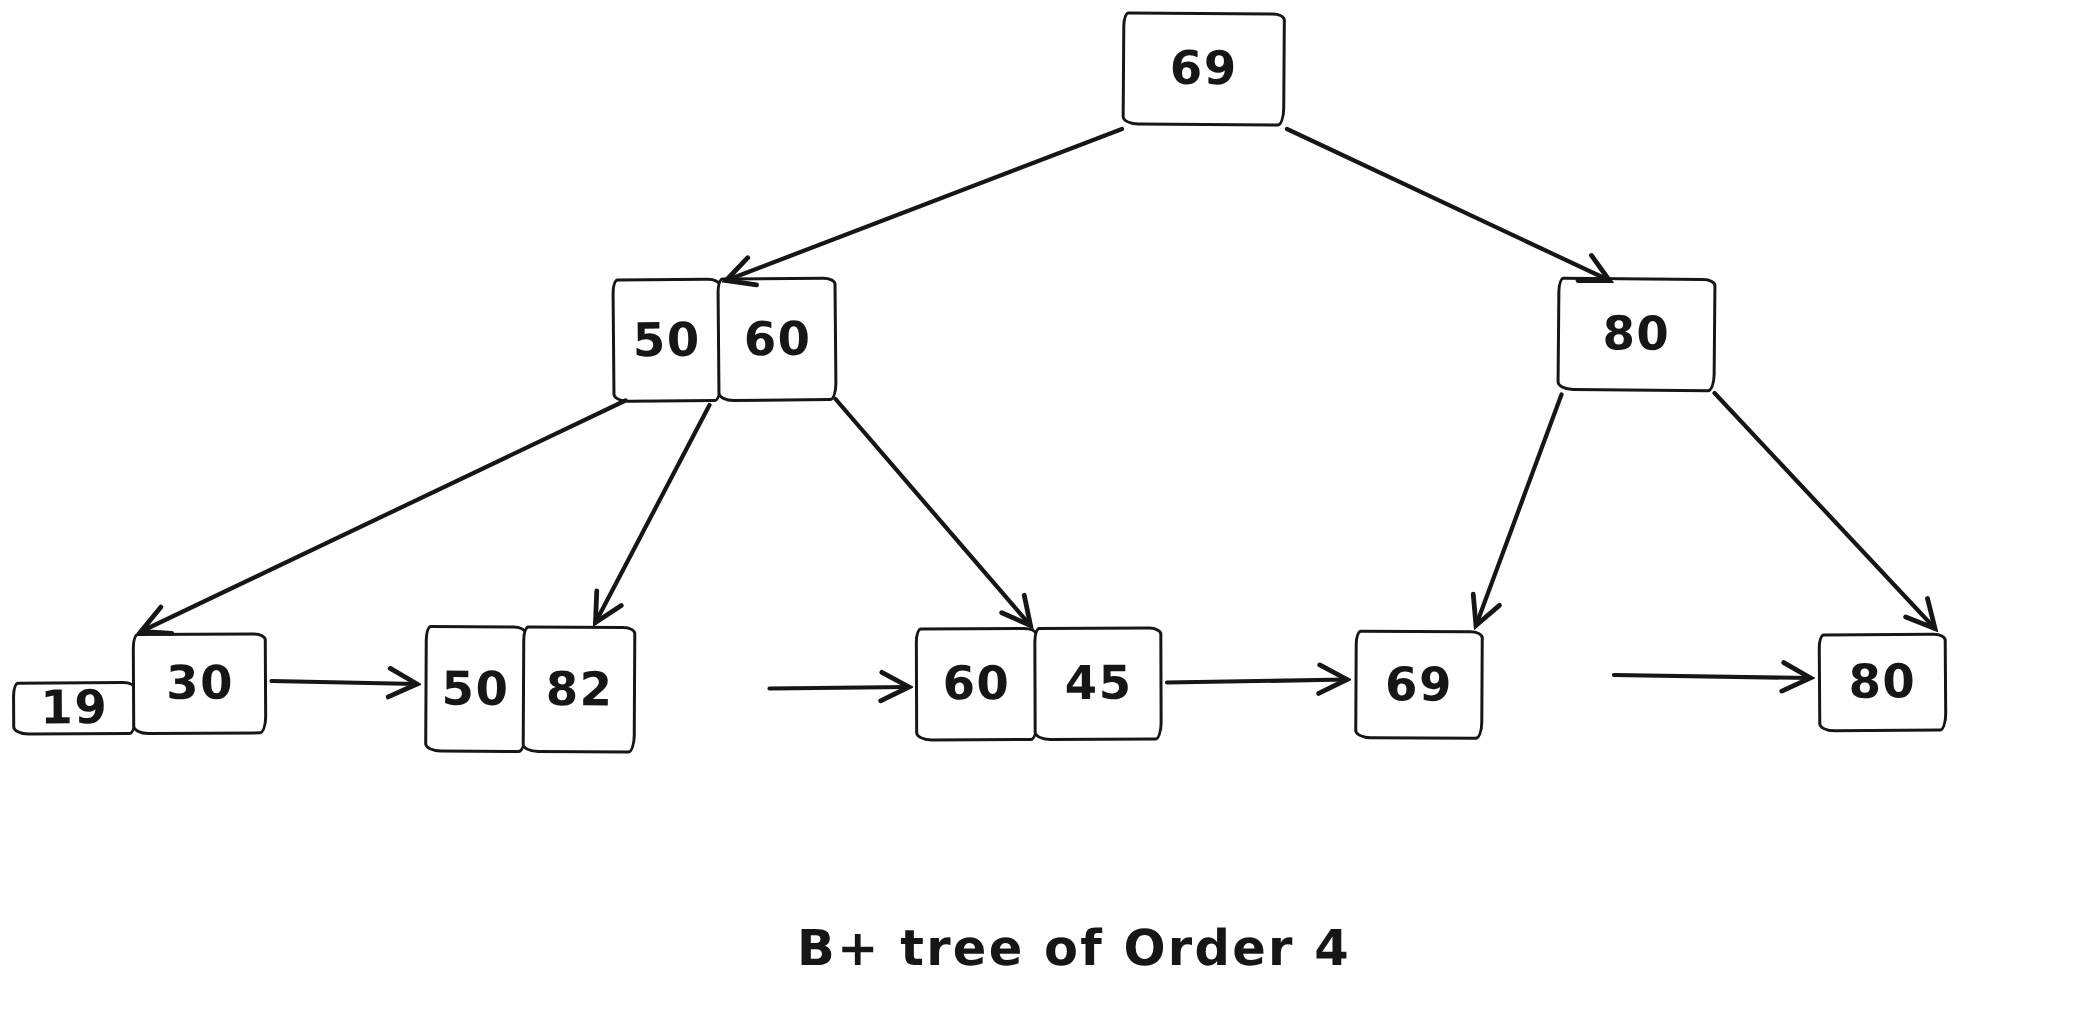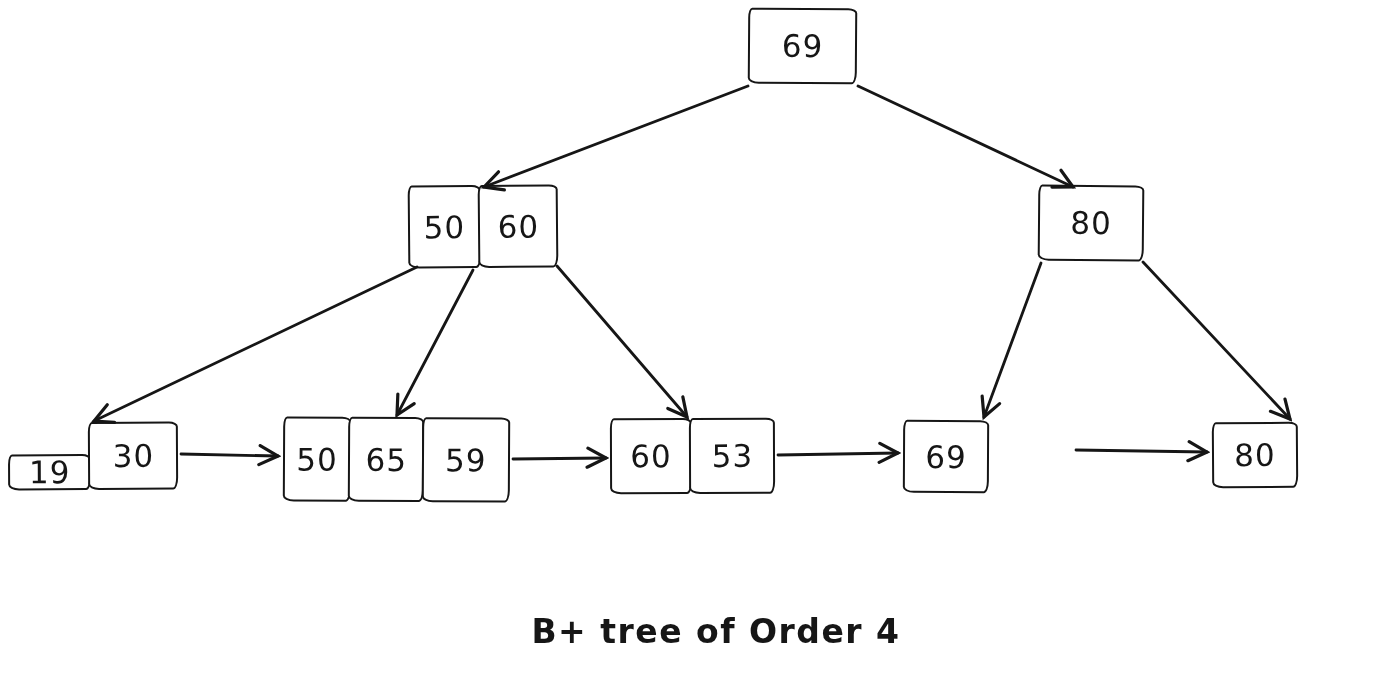--- a/index.html
+++ b/index.html
@@ -24,7 +24,7 @@
     align-items: center;
     justify-content: center;
     font-size: 31px;
-    font-weight: 400;
+    font-weight: 700;
     color: var(--ink);
     letter-spacing: 1px;
     border-radius: 4px 9px 5px 11px / 10px 5px 12px 6px;

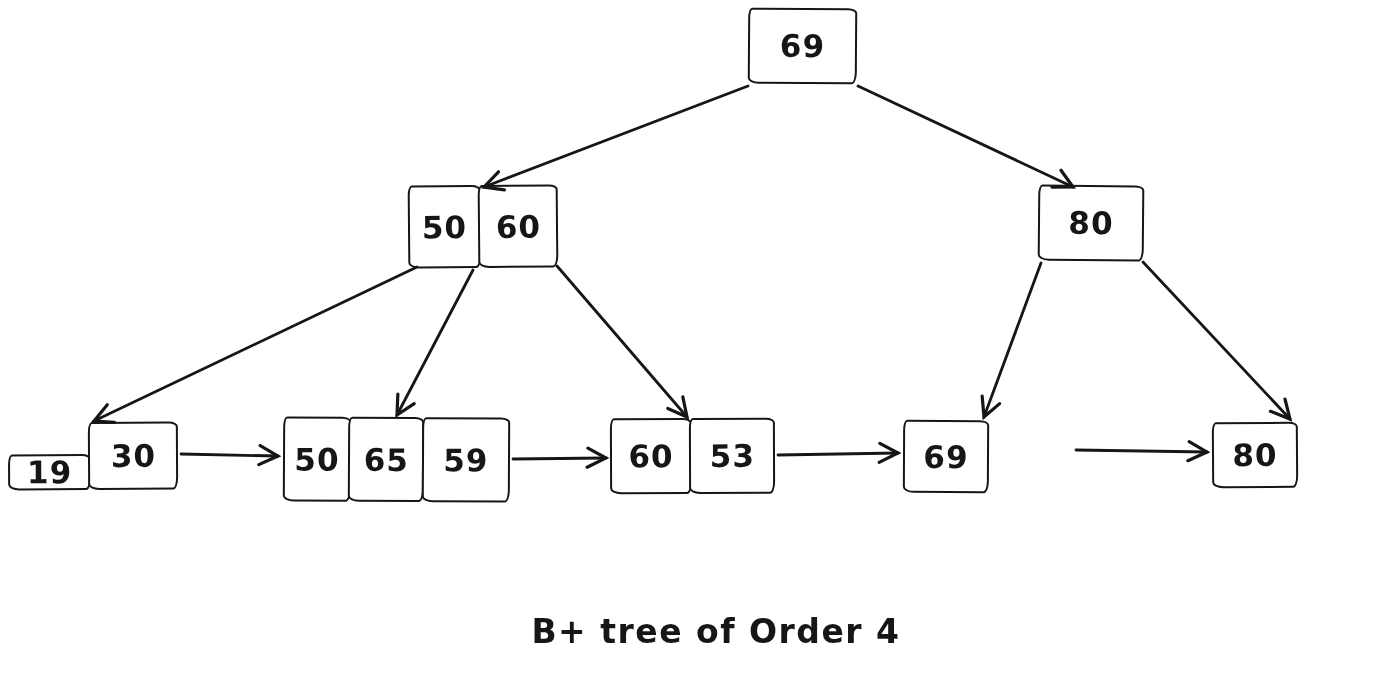--- a/index.html
+++ b/index.html
@@ -73,7 +73,7 @@
 
   <div class="node" style="left:283px; top:417px; height:85px; transform:rotate(0.3deg);">
     <div class="cell" style="width:68px;">50</div>
-    <div class="cell" style="width:76px;">65</div>
+    <div class="cell" style="width:76px;">82</div>
     <div class="cell" style="width:88px;">59</div>
   </div>
 

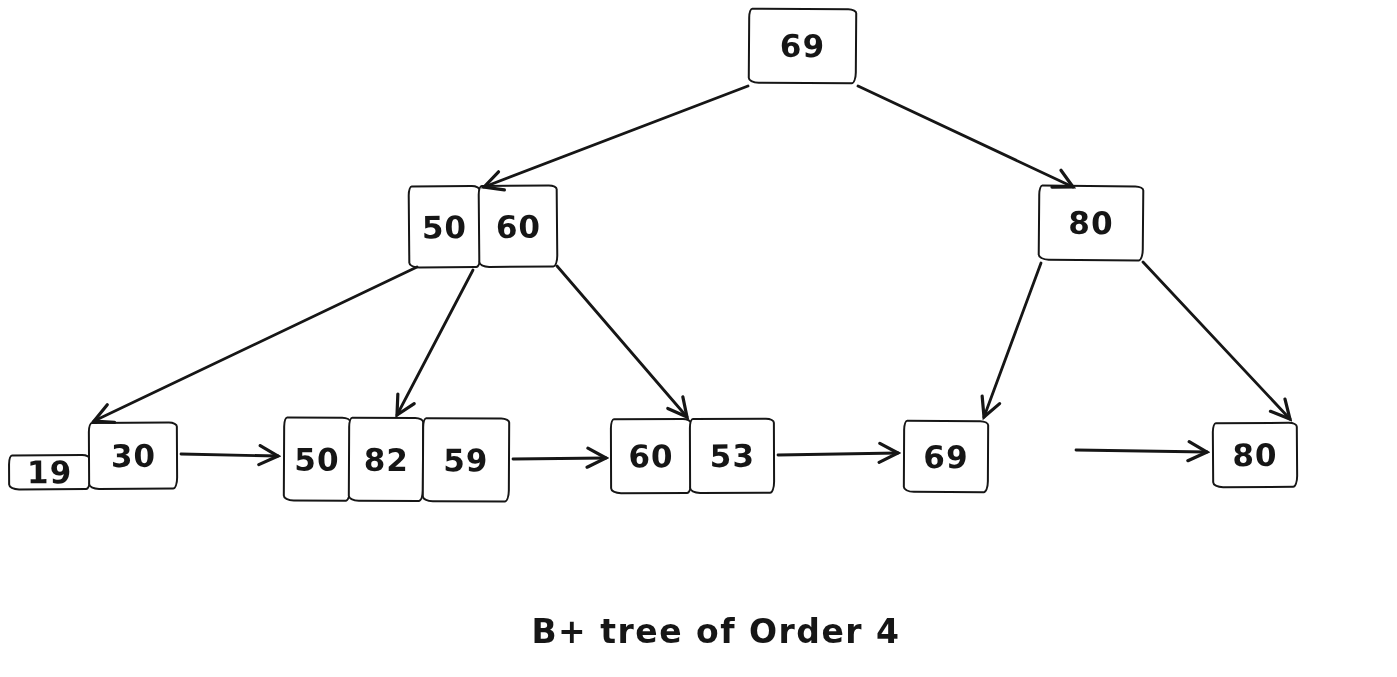--- a/index.html
+++ b/index.html
@@ -74,7 +74,6 @@
   <div class="node" style="left:283px; top:417px; height:85px; transform:rotate(0.3deg);">
     <div class="cell" style="width:68px;">50</div>
     <div class="cell" style="width:76px;">82</div>
-    <div class="cell" style="width:88px;">59</div>
   </div>
 
   <div class="node" style="left:610px; top:418px; height:76px; transform:rotate(-0.2deg);">

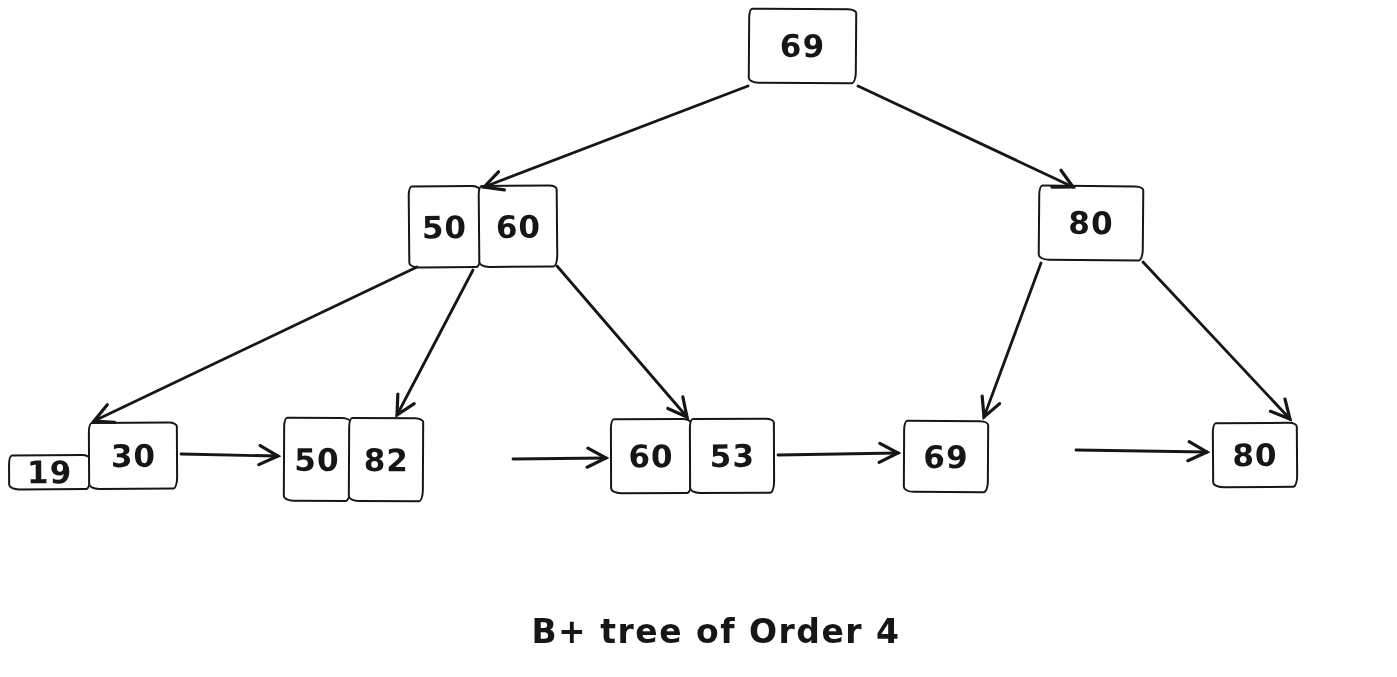--- a/index.html
+++ b/index.html
@@ -78,7 +78,7 @@
 
   <div class="node" style="left:610px; top:418px; height:76px; transform:rotate(-0.2deg);">
     <div class="cell" style="width:82px;">60</div>
-    <div class="cell" style="width:86px;">53</div>
+    <div class="cell" style="width:86px;">45</div>
   </div>
 
   <div class="node" style="left:903px; top:420px; height:73px; transform:rotate(0.3deg);">

